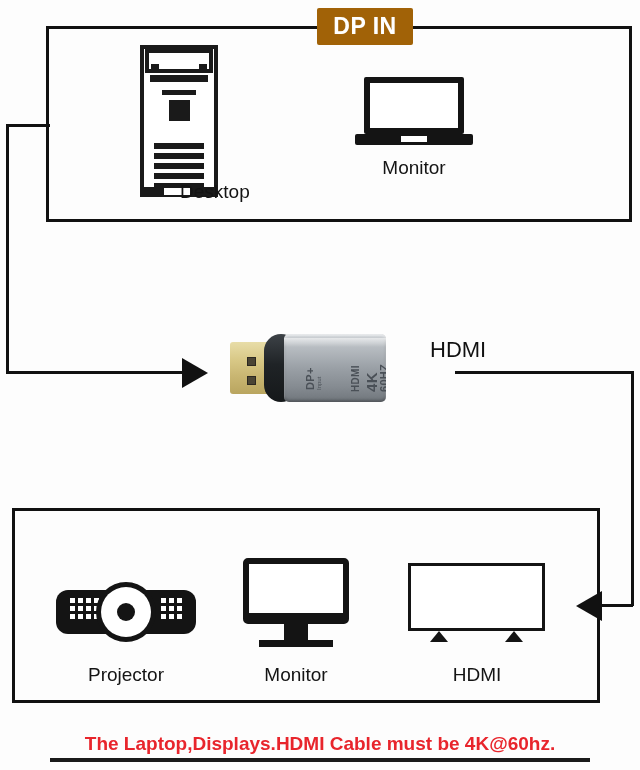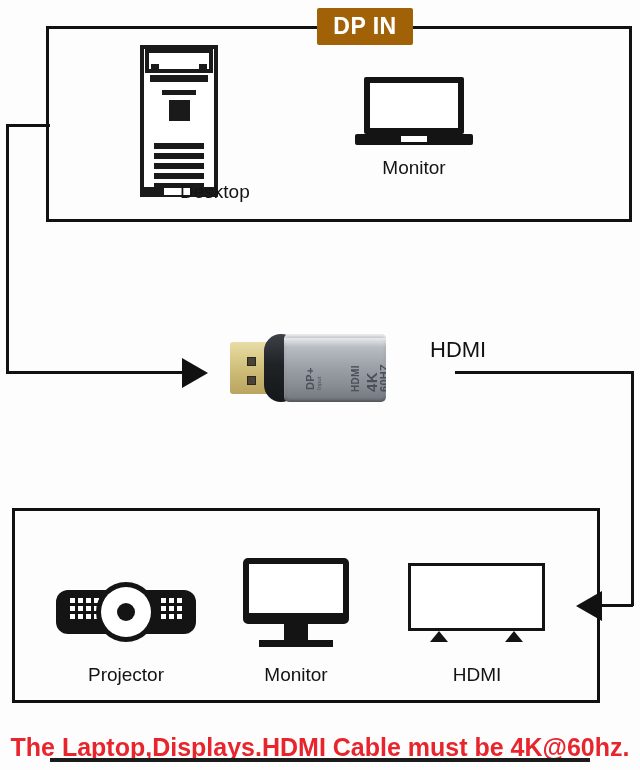--- a/index.html
+++ b/index.html
@@ -57,7 +57,7 @@
   }
   .note{
     position:absolute;text-align:center;white-space:nowrap;
-    font-weight:bold;font-size:25px;
+    font-weight:bold;font-size:19px;
   }
   .note-rule{position:absolute;height:4px;background:#1b1b1b;}
 

